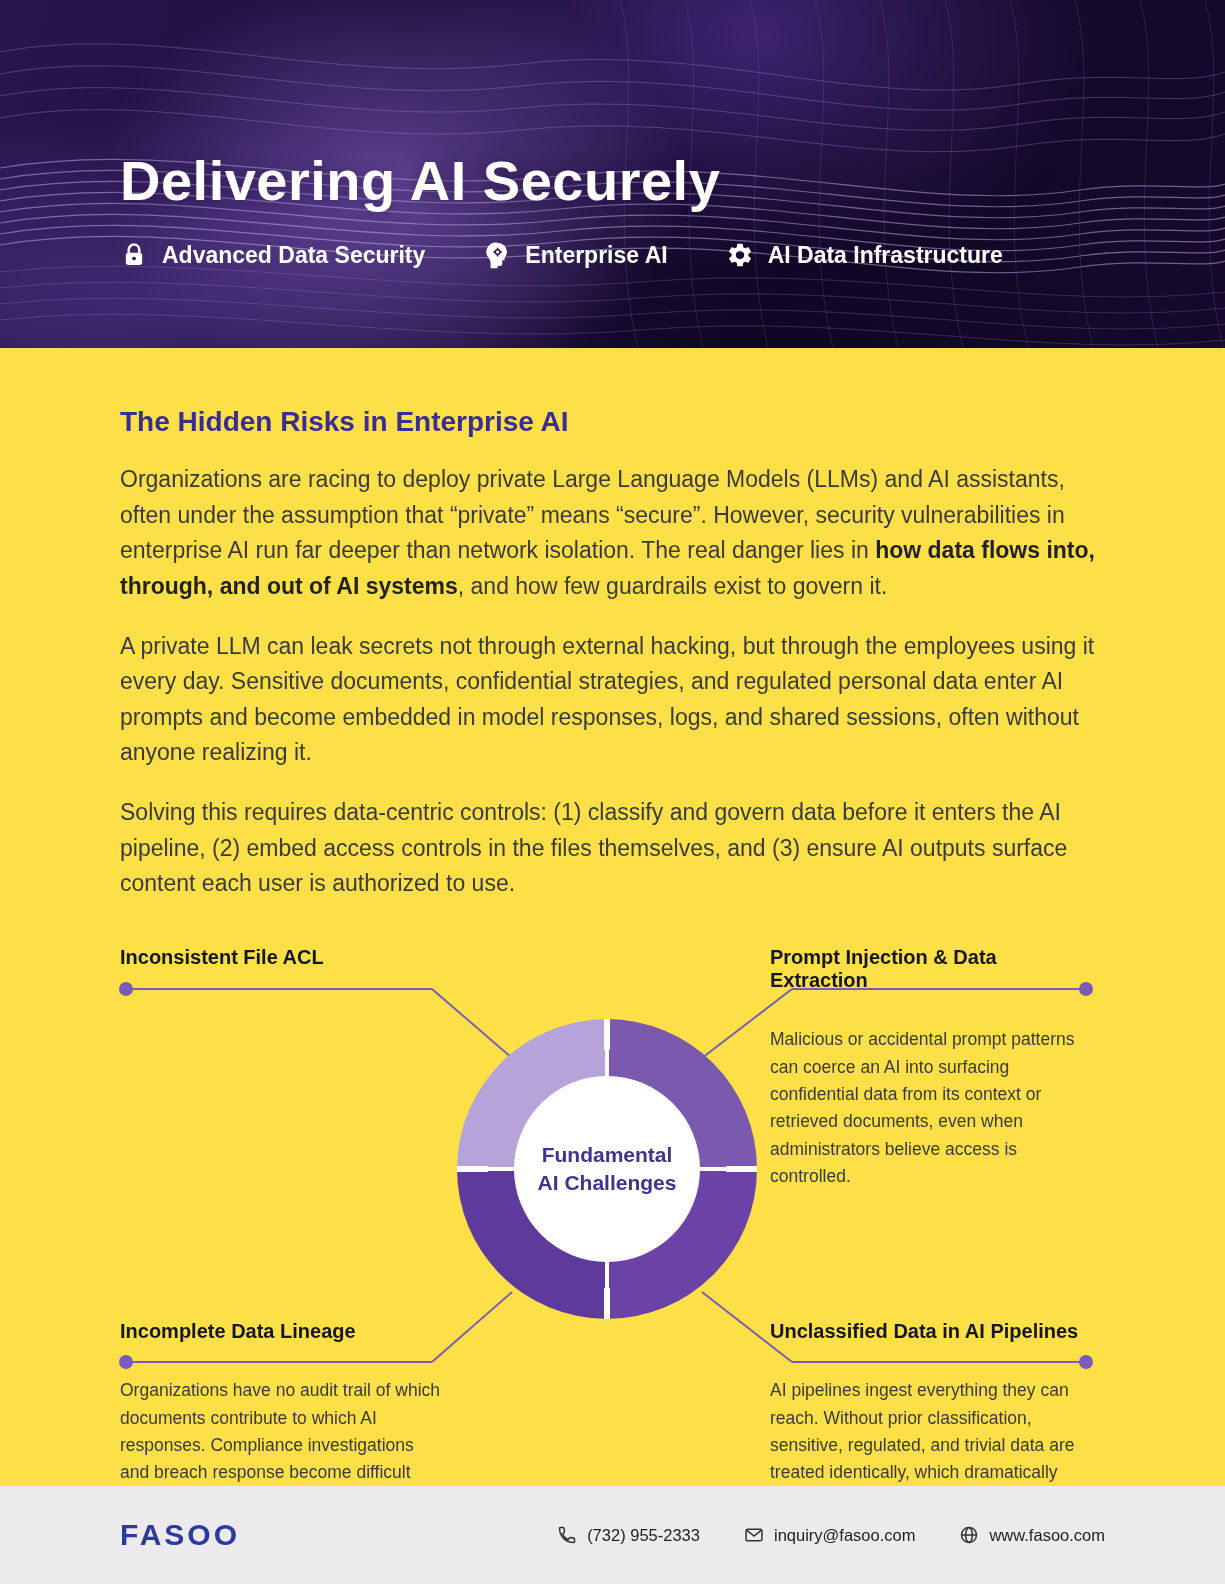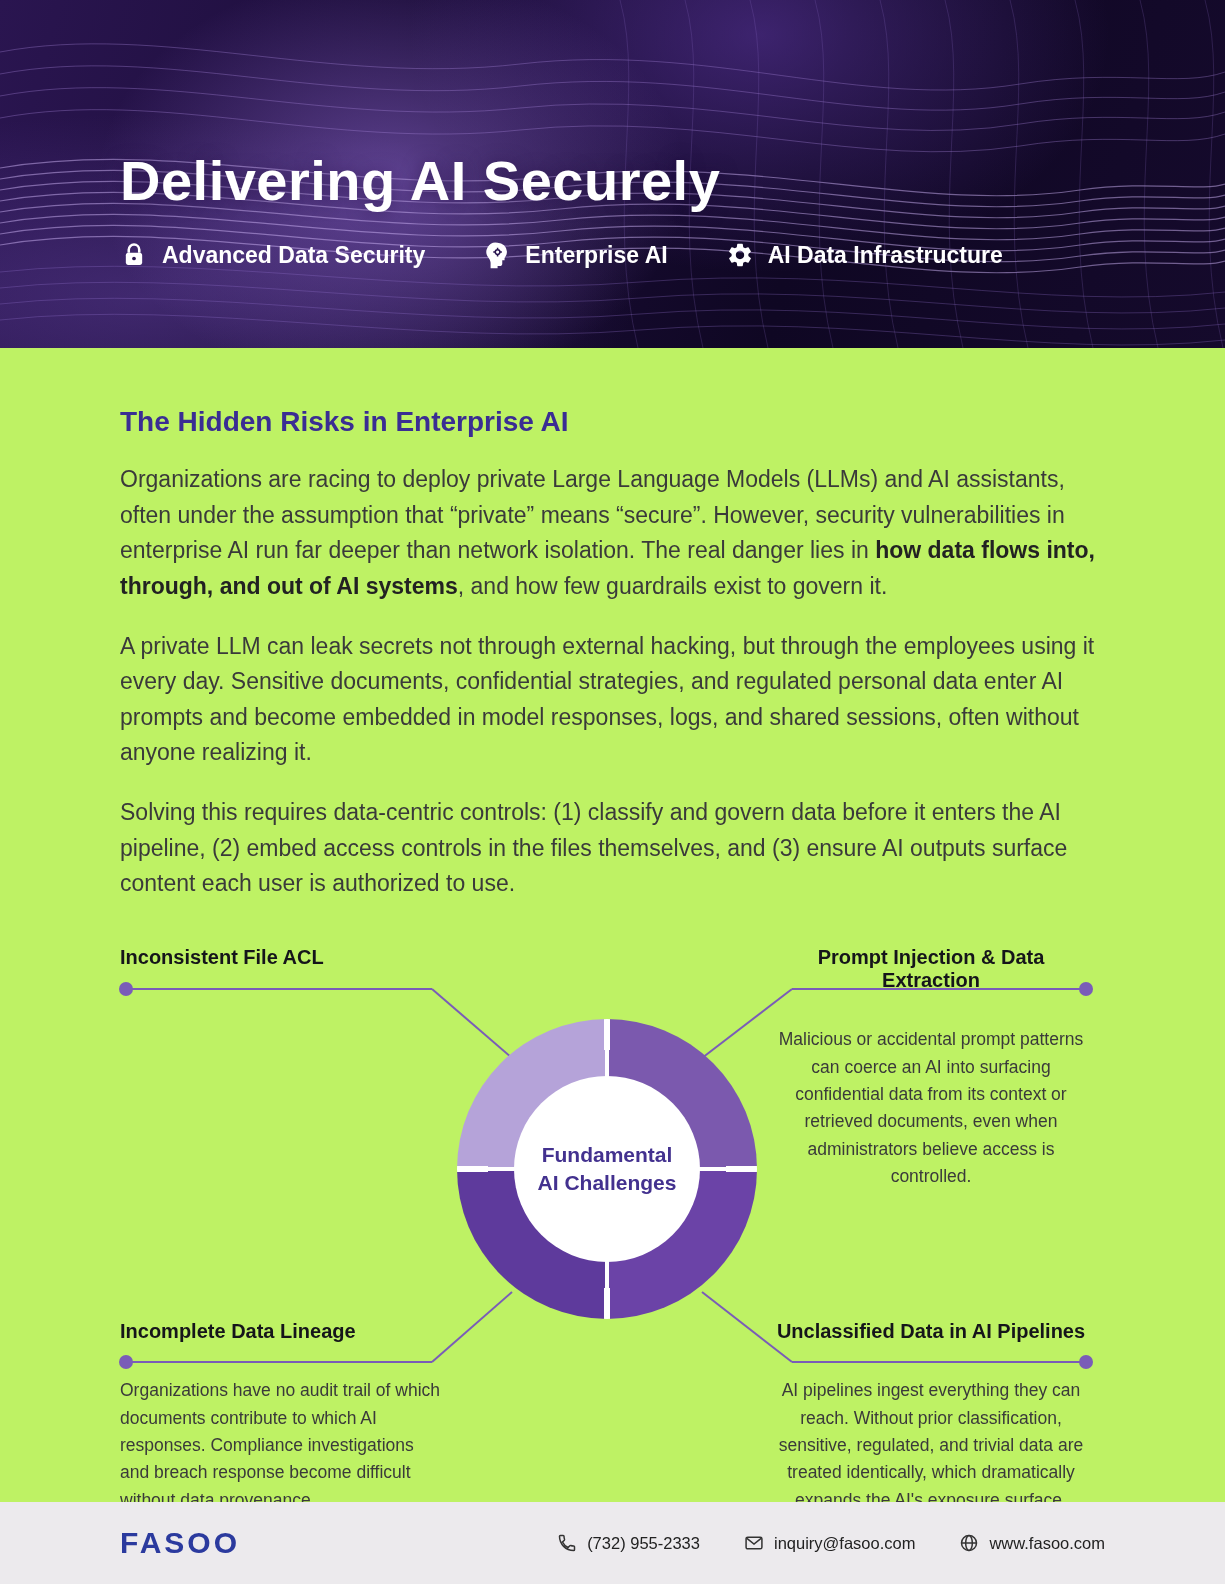--- a/index.html
+++ b/index.html
@@ -7,7 +7,7 @@
   body { font-family:"Liberation Sans", sans-serif; }
   .page {
     position:relative; width:1225px; height:1584px; margin:0 auto;
-    background:#bef264; overflow:hidden;
+    background:#fde047; overflow:hidden;
   }
 
   

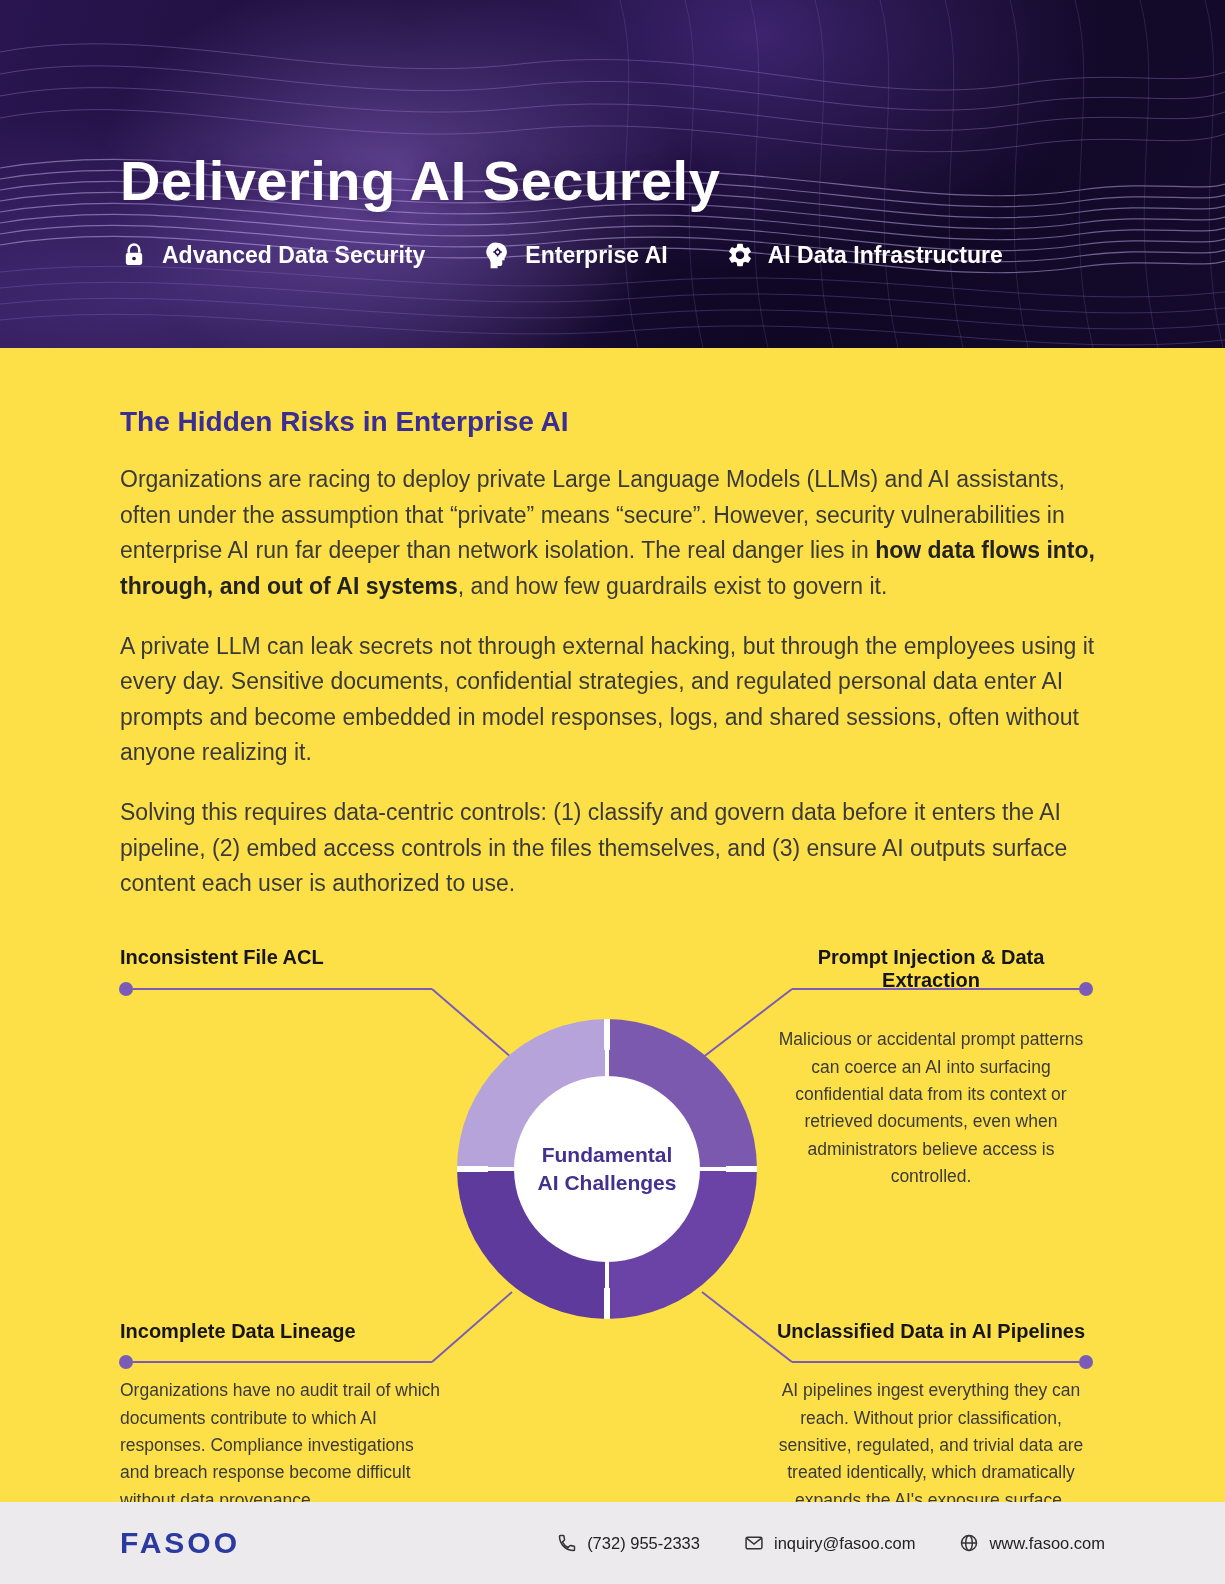--- a/index.html
+++ b/index.html
@@ -68,7 +68,7 @@
   .callout .callout-title { color:#15151a; font-size:20px; font-weight:800; }
   .callout .callout-body { margin-top:34px; color:#3a3a3a; font-size:17.5px; line-height:1.57; }
   .callout.left { text-align:left; }
-  .callout.right { text-align:center; }
+  .callout.right { text-align:left; }
   .co-tl { left:120px; top:12px; }
   .co-tr { right:133px; top:12px; }
   .co-bl { left:120px; top:386px; }

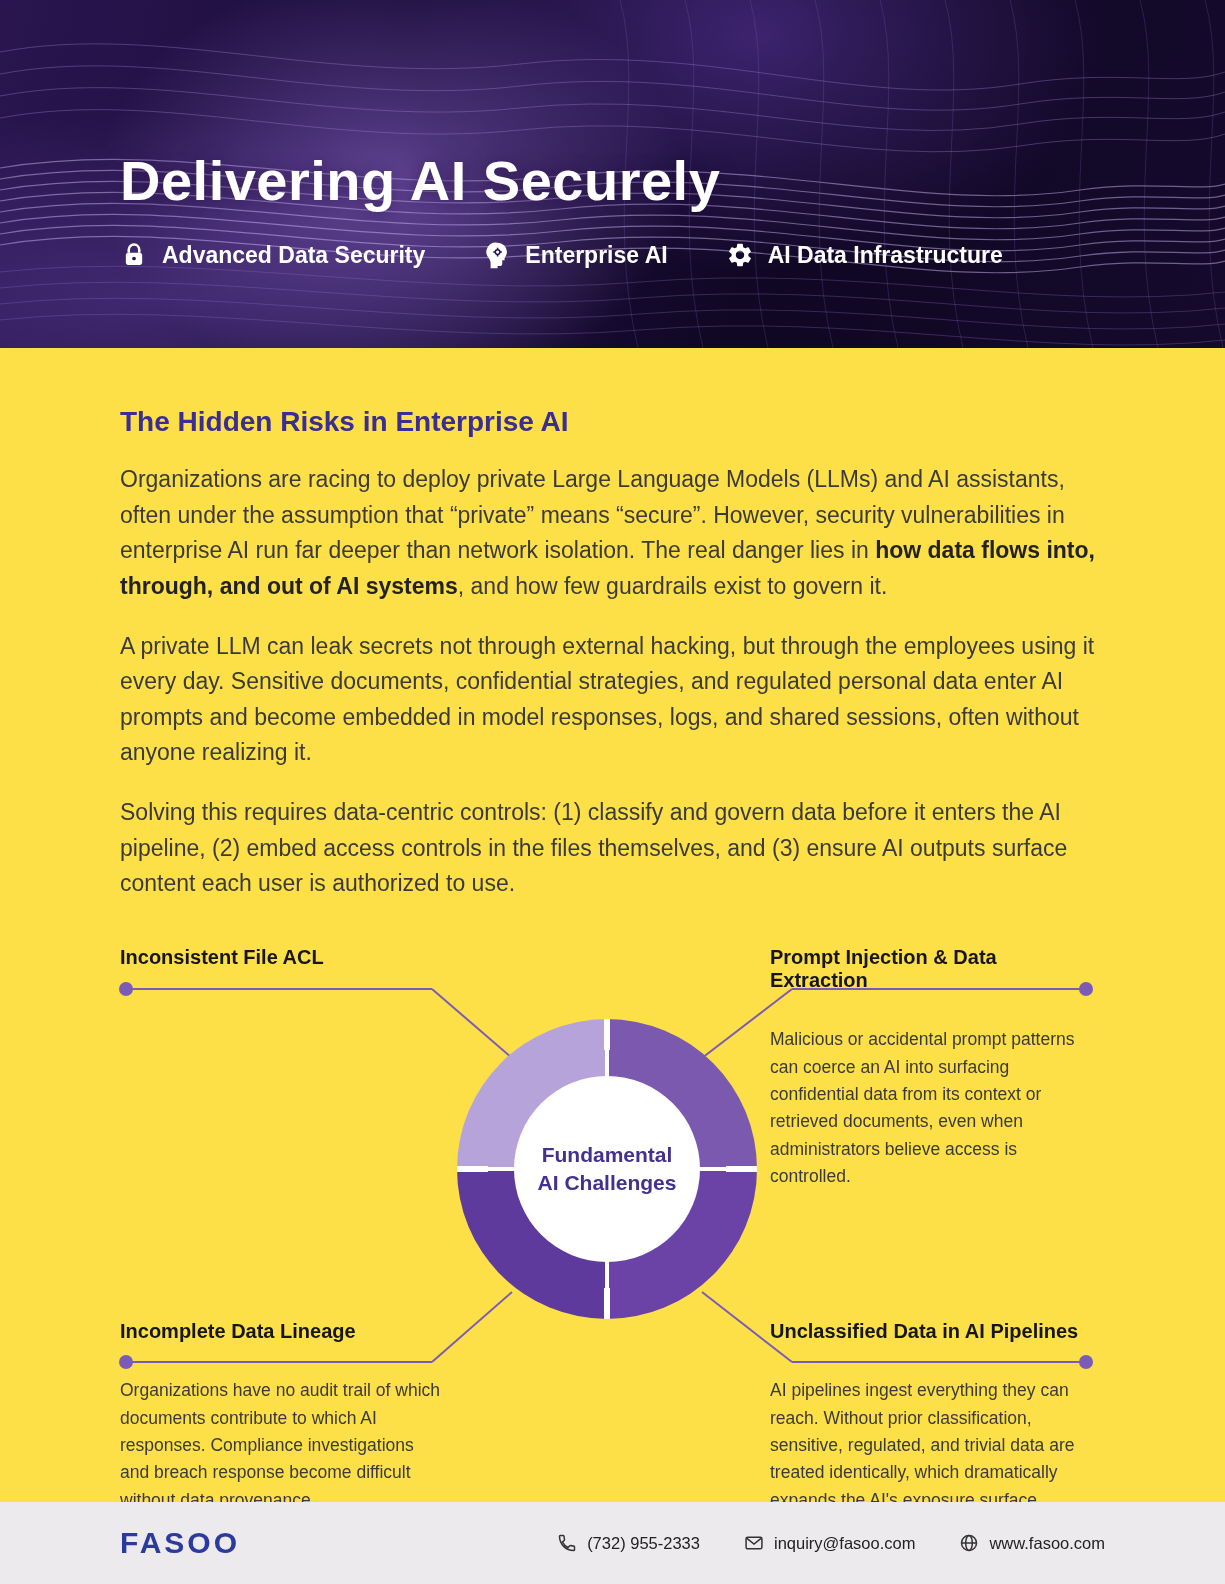--- a/index.html
+++ b/index.html
@@ -76,7 +76,7 @@
 
   
   .footer {
-    position:absolute; left:0; bottom:0; width:100%; height:82px;
+    position:absolute; left:0; bottom:0; width:100%; height:98px;
     background:var(--footer-bg,#ECEAED);
     display:flex; align-items:center; justify-content:space-between; padding:0 120px;margin-top:29px;
   }

